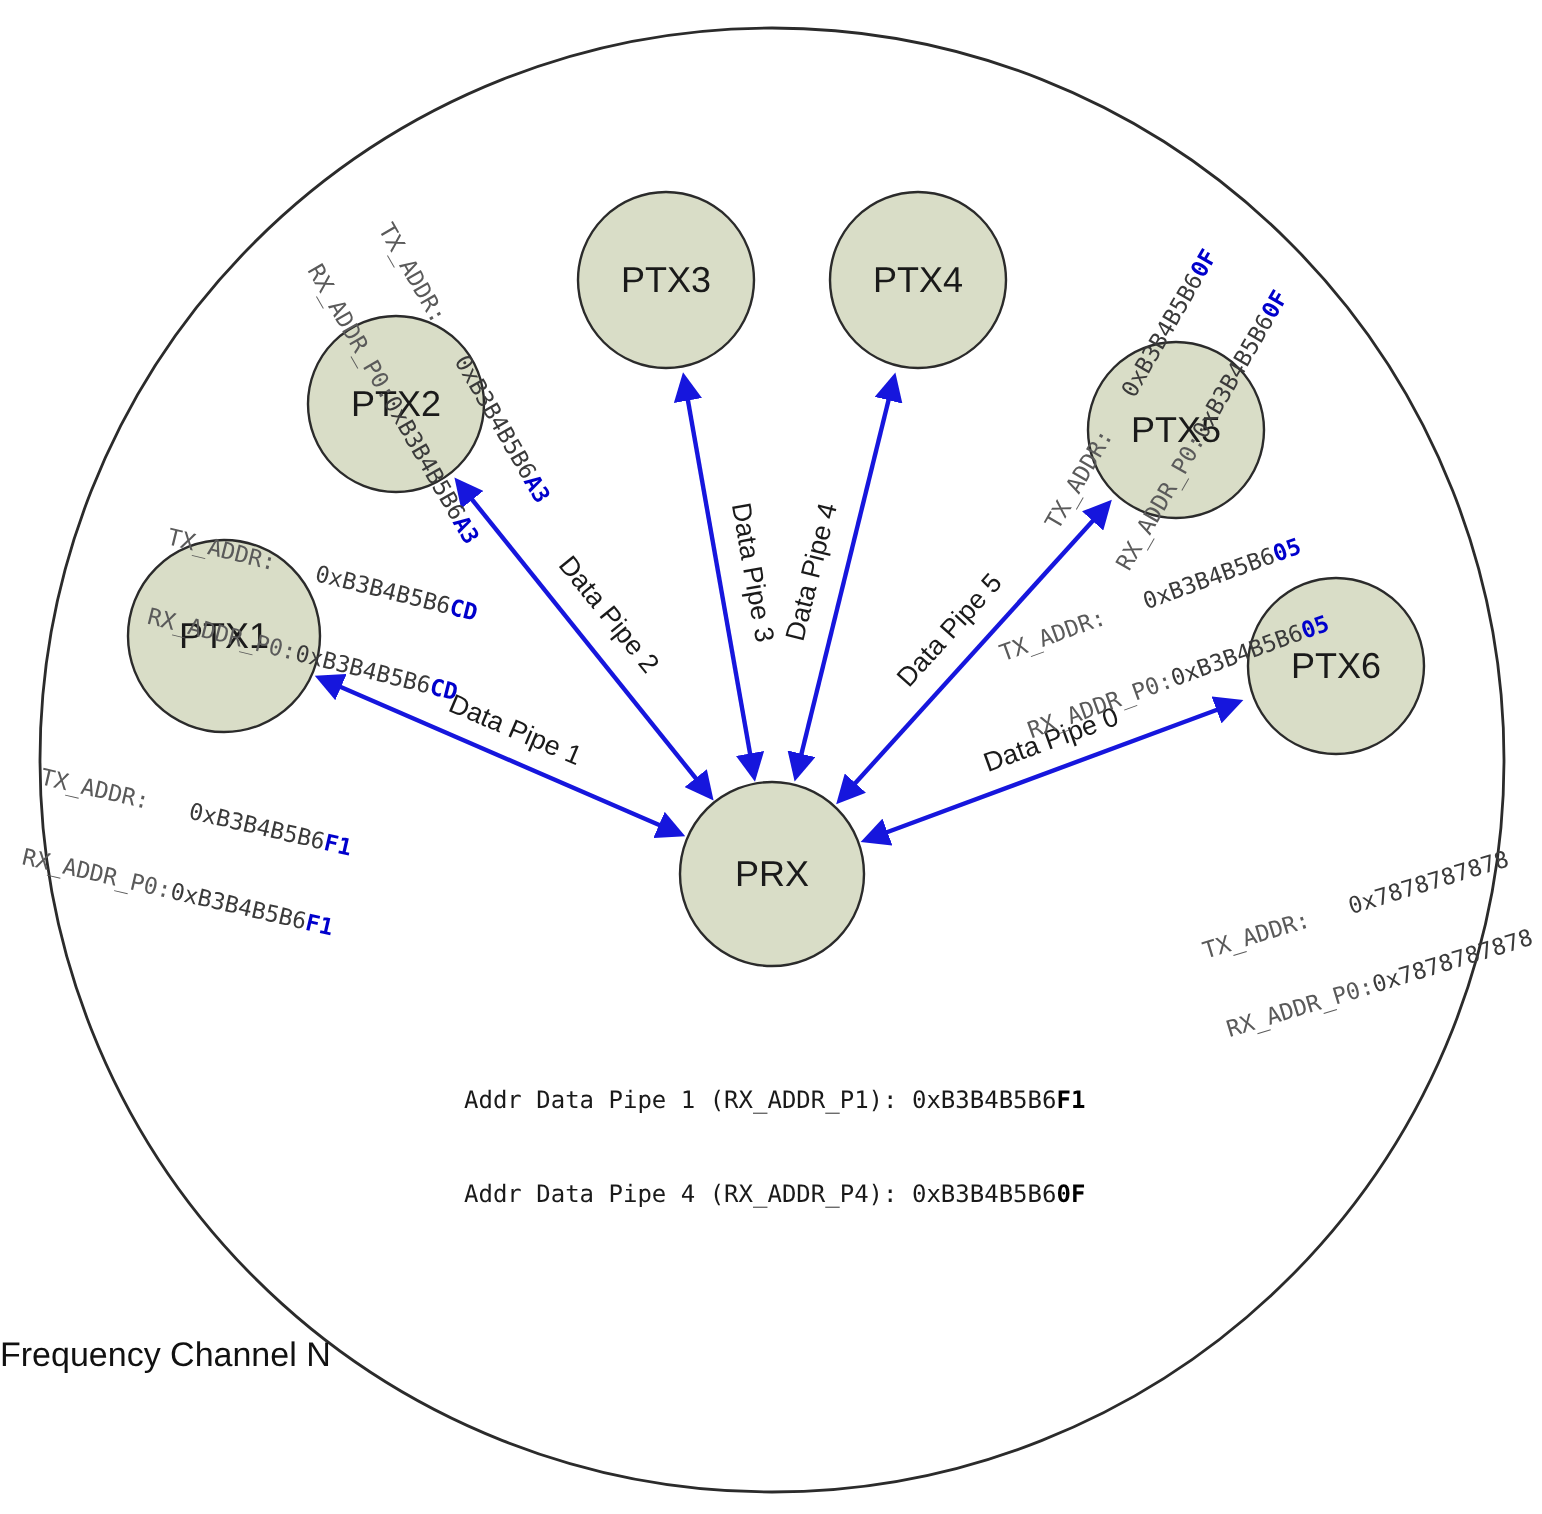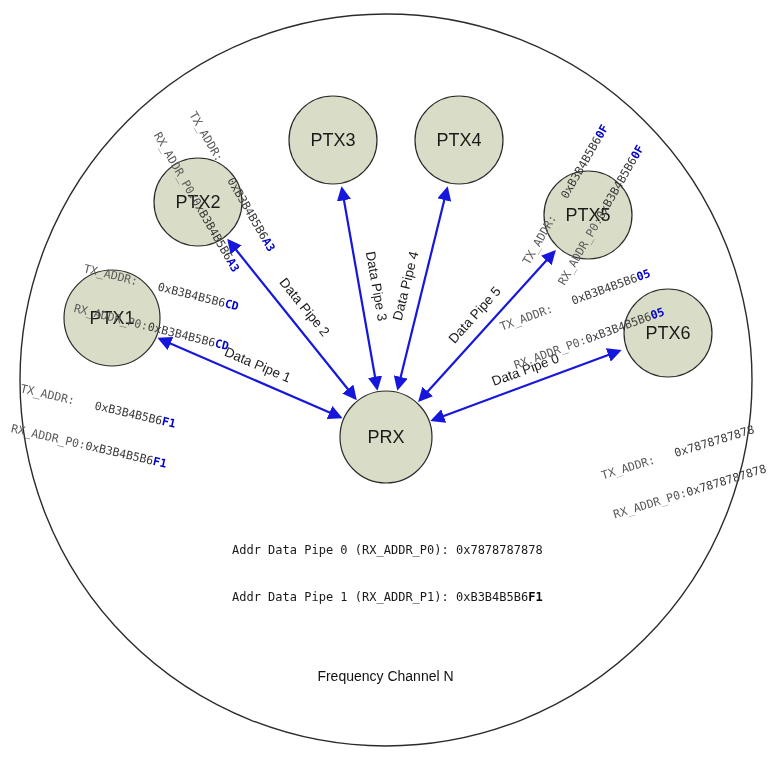--- a/index.html
+++ b/index.html
@@ -121,7 +121,6 @@
   </div>
 
   <div class="addr-table">
-    <div><span>Addr Data Pipe 0 (RX_ADDR_P0): </span><span>0x7878787878</span><b></b></div>
     <div><span>Addr Data Pipe 1 (RX_ADDR_P1): </span><span>0xB3B4B5B6</span><b>F1</b></div>
     
   </div>

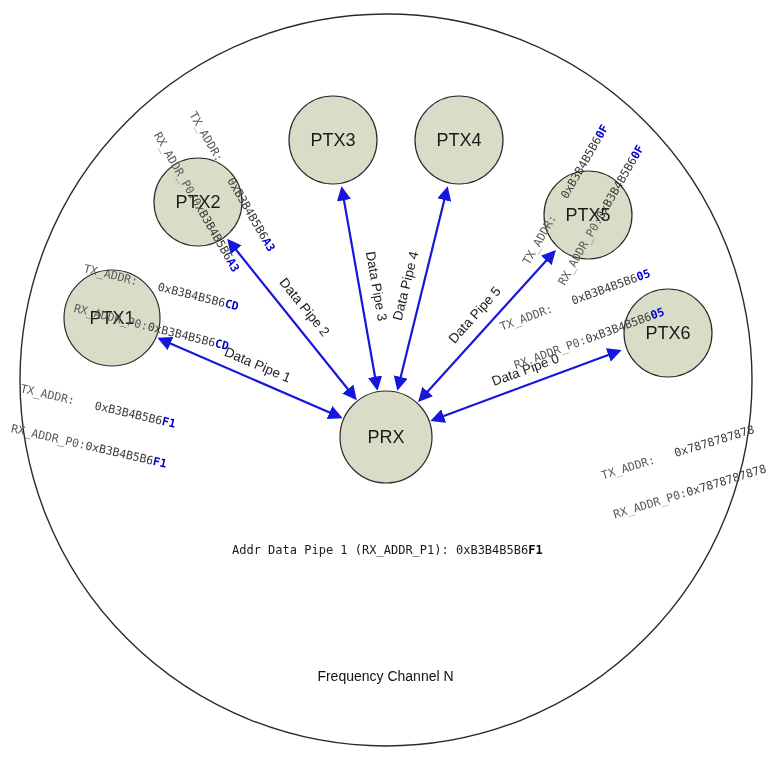--- a/index.html
+++ b/index.html
@@ -122,6 +122,7 @@
 
   <div class="addr-table">
     <div><span>Addr Data Pipe 1 (RX_ADDR_P1): </span><span>0xB3B4B5B6</span><b>F1</b></div>
+    <div><span>Addr Data Pipe 4 (RX_ADDR_P4): </span><span>0xB3B4B5B6</span><b>0F</b></div>
     
   </div>
 

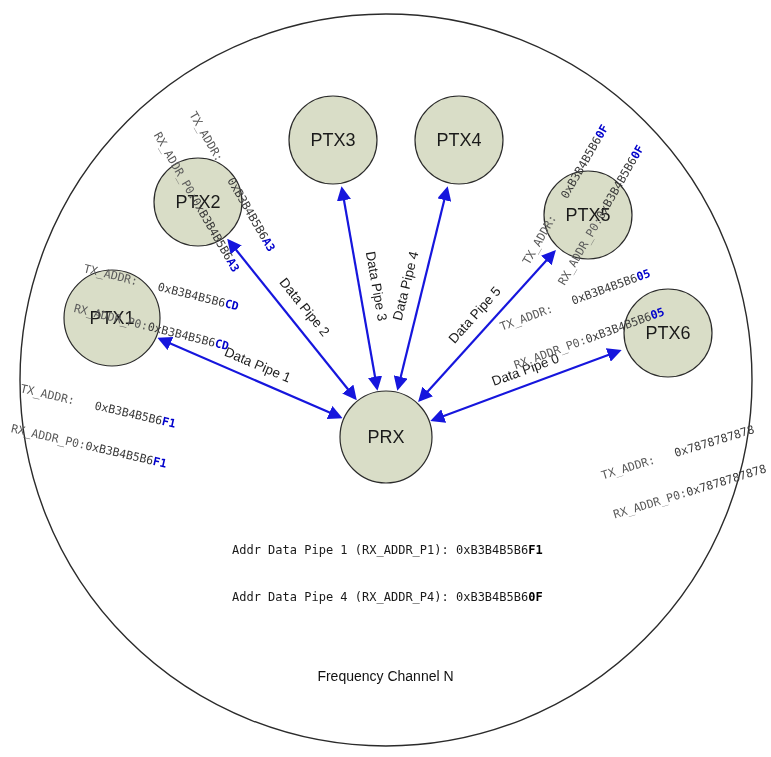--- a/index.html
+++ b/index.html
@@ -26,8 +26,8 @@
                 white-space:pre; color:#1a1a1a; }
   .addr-table b { font-weight:bold; color:#000; }
 
-  .diagram-title { position:absolute; left:0; right:0; top:668px; text-align:center;
-                   font-size:14px; color:#111; }
+  .diagram-title { position:absolute; left:0; right:0; top:668px; 
+                   font-size:17px; color:#111; }
 </style>
 </head>
 <body>

